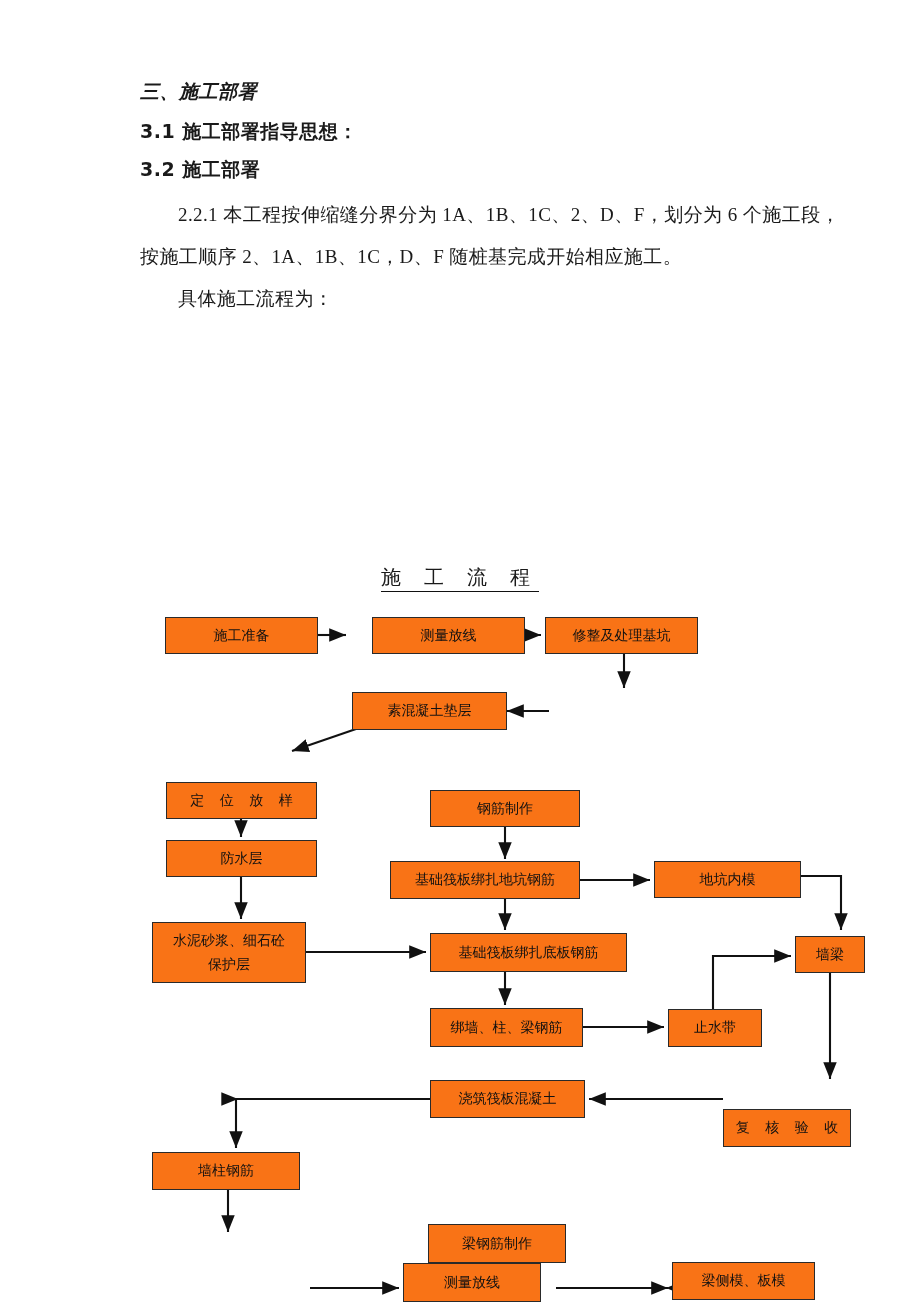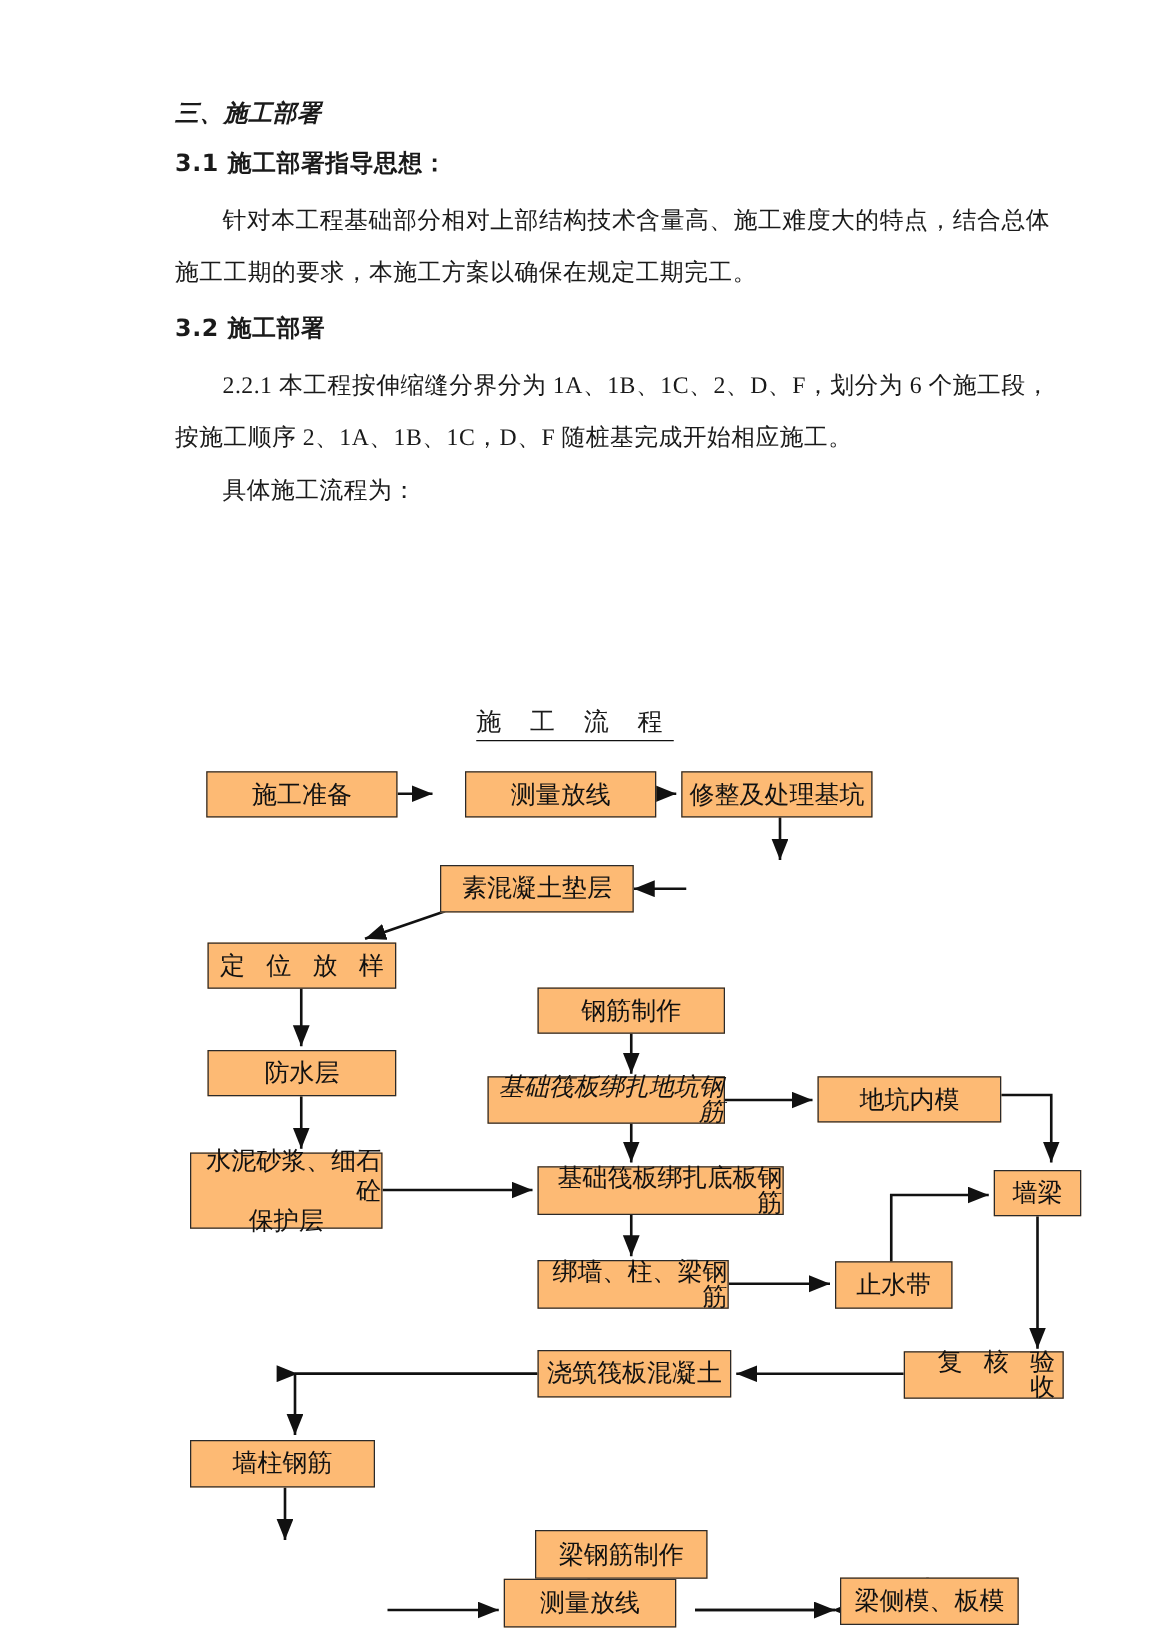--- a/index.html
+++ b/index.html
@@ -67,7 +67,6 @@
   <div class="textblock">
     <p class="h-sec">三、施工部署</p>
     <p class="h-sub">3.1 施工部署指导思想：</p>
-    <p class="para indent">针对本工程基础部分相对上部结构技术含量高、施工难度大的特点，结合总体施工工期的要求，本施工方案以确保在规定工期完工。</p>
     <p class="h-sub" style="margin-top:10px;">3.2 施工部署</p>
     <p class="para indent">2.2.1 本工程按伸缩缝分界分为 1A、1B、1C、2、D、F，划分为 6 个施工段，按施工顺序 2、1A、1B、1C，D、F 随桩基完成开始相应施工。</p>
     <p class="para indent">具体施工流程为：</p>

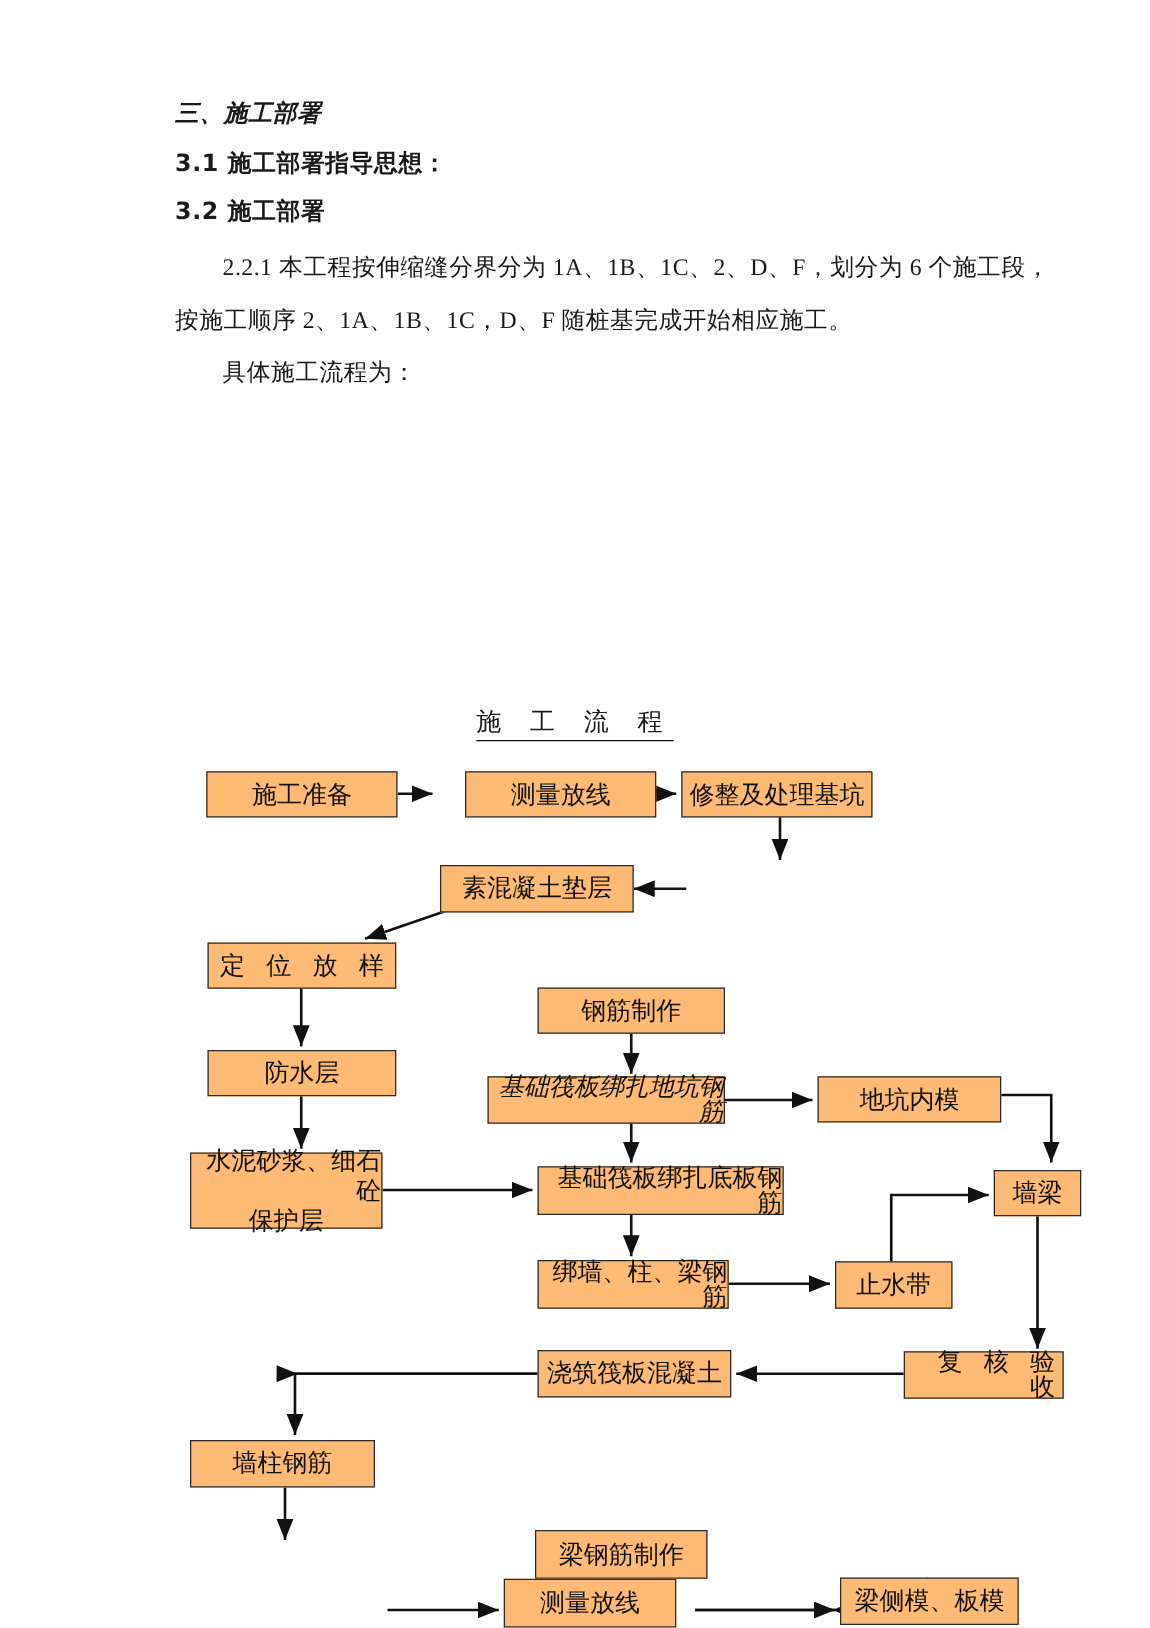--- a/index.html
+++ b/index.html
@@ -44,11 +44,11 @@
   .node{
     position:absolute;
     border:1.5px solid #2a2a2a;
-    background:#fdba74;
+    background:#f97316;
     box-sizing:border-box;
     display:flex;align-items:center;justify-content:center;
-    text-align:right;
-    font-size:20px;
+    text-align:left;
+    font-size:14px;
     line-height:20px;
     color:#111;
     z-index:3;

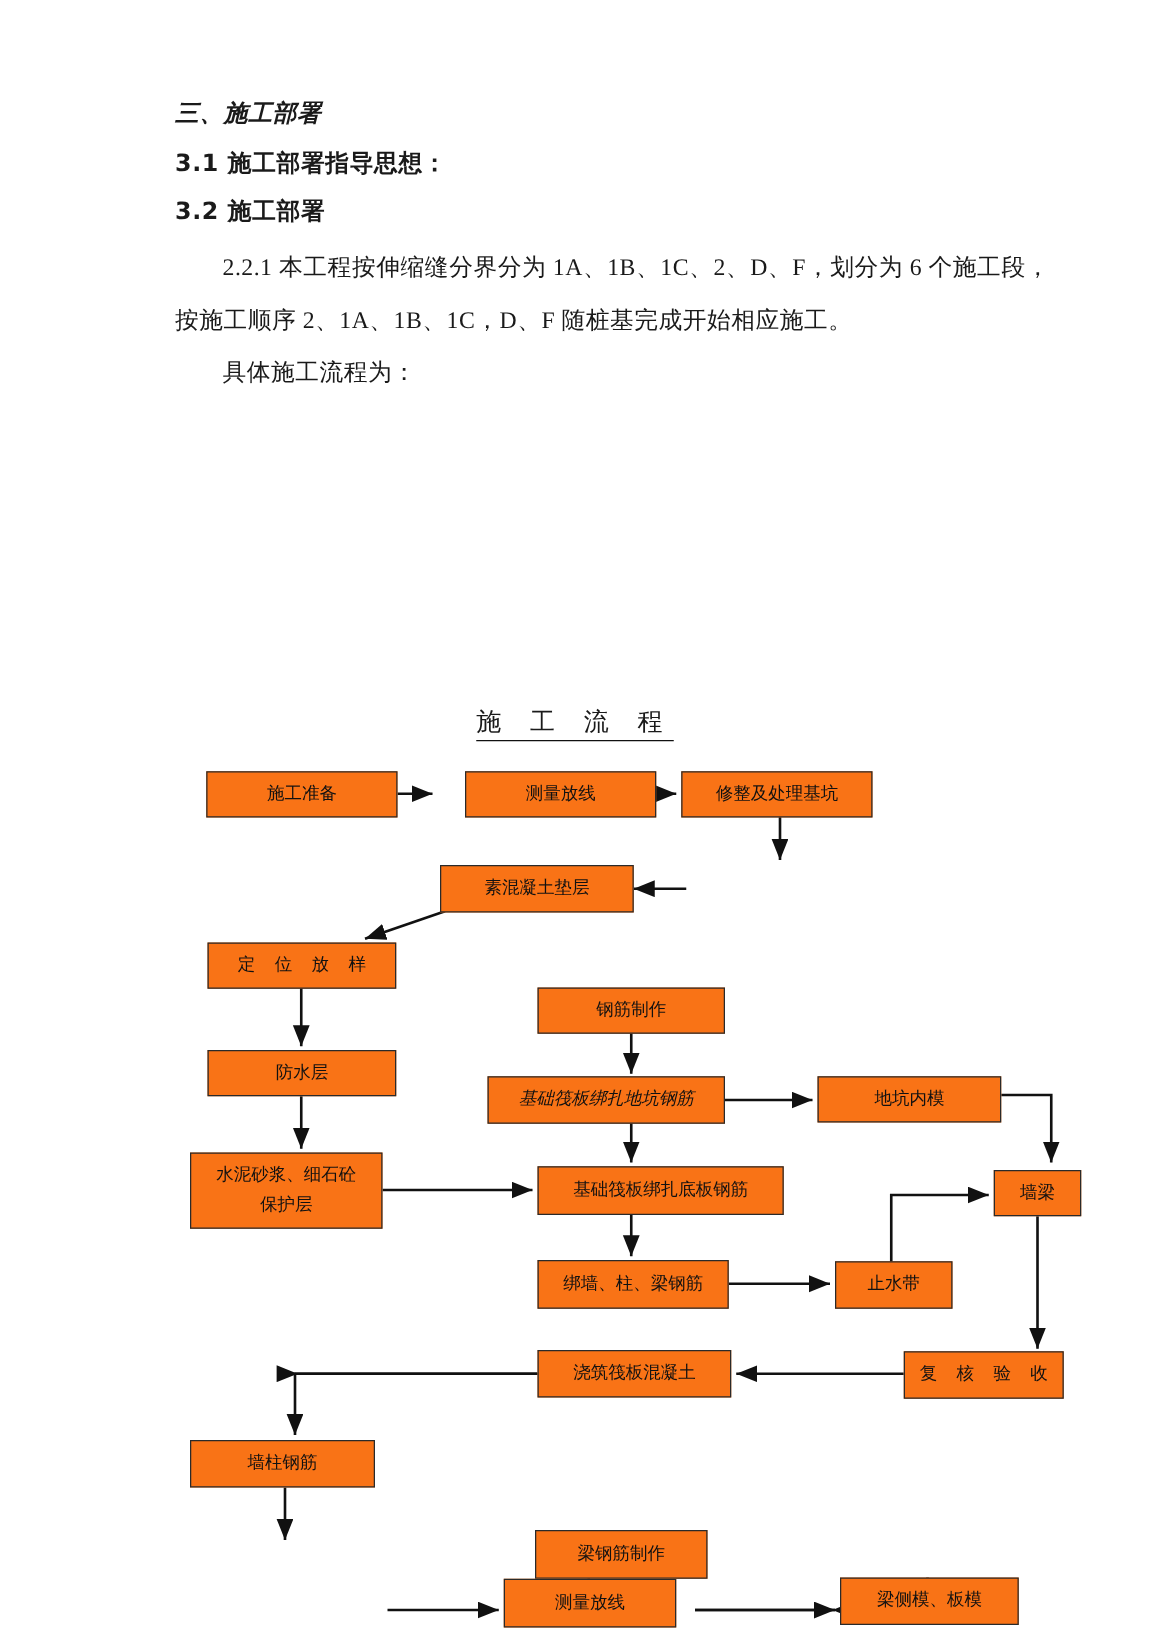--- a/index.html
+++ b/index.html
@@ -54,7 +54,7 @@
     z-index:3;
     font-family:"Liberation Serif","DejaVu Serif",serif;
   }
-  .node.sp{letter-spacing:6px;text-indent:6px;}
+  .node.sp{letter-spacing:6px;text-indent:6px;margin-top:28px;}
   .node.two{line-height:24px;}
 
   svg.wires{position:absolute;left:0;top:0;width:920px;height:1302px;z-index:1;}

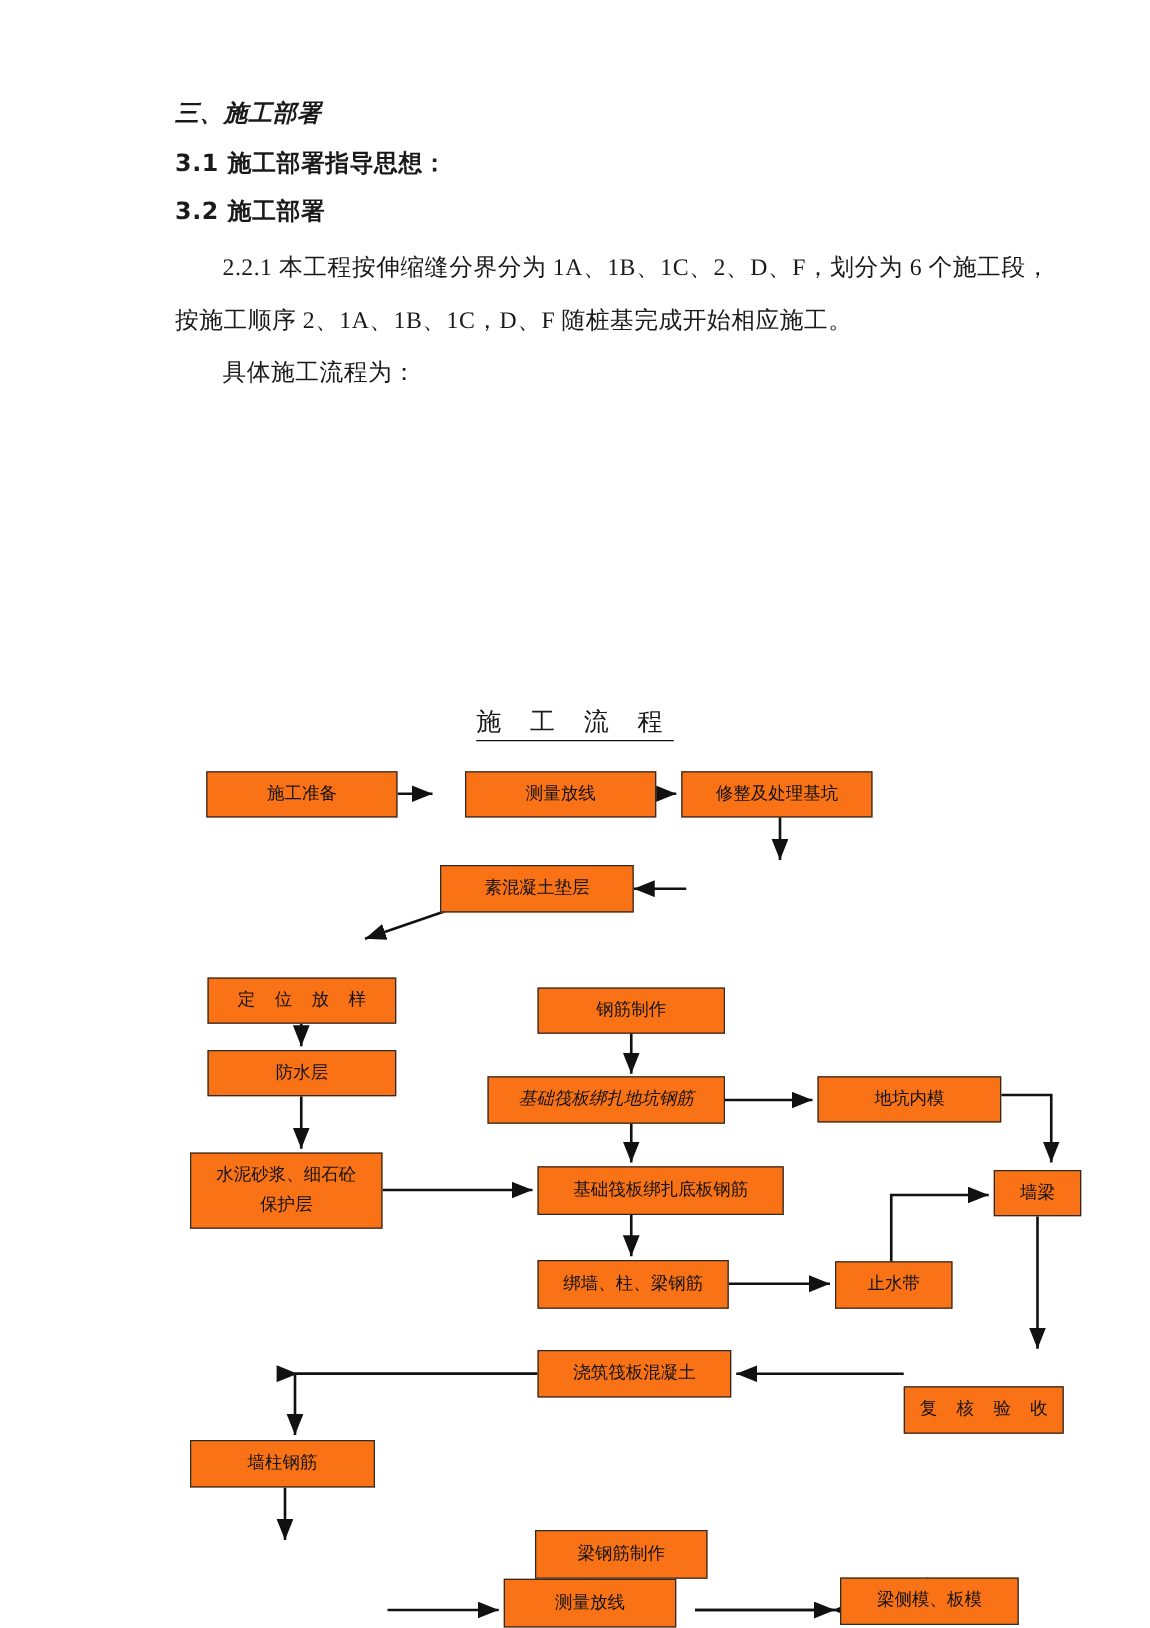--- a/index.html
+++ b/index.html
@@ -147,7 +147,7 @@
     <div class="node sp" style="left:166px;top:754px;width:151px;height:37px;">定 位 放 样</div>
     <div class="node" style="left:166px;top:840px;width:151px;height:37px;">防水层</div>
     <div class="node" style="left:430px;top:790px;width:150px;height:37px;">钢筋制作</div>
-    <div class="node" style="left:390px;top:861px;width:190px;height:38px;font-style:italic;">基础筏板绑扎地坑钢筋</div>
+    <div class="node" style="left:390px;top:861px;width:190px;height:38px;">基础筏板绑扎地坑钢筋</div>
     <div class="node" style="left:654px;top:861px;width:147px;height:37px;">地坑内模</div>
 
     <div class="node two" style="left:152px;top:922px;width:154px;height:61px;flex-direction:column;">

